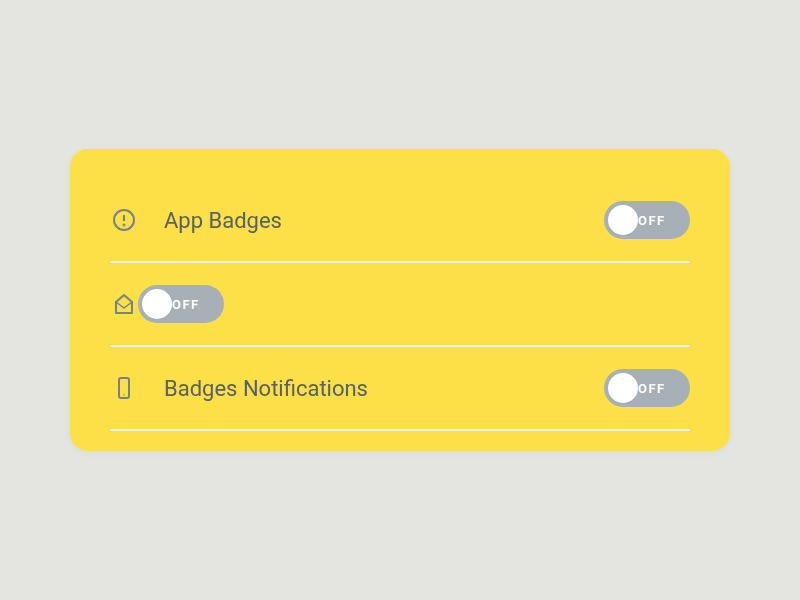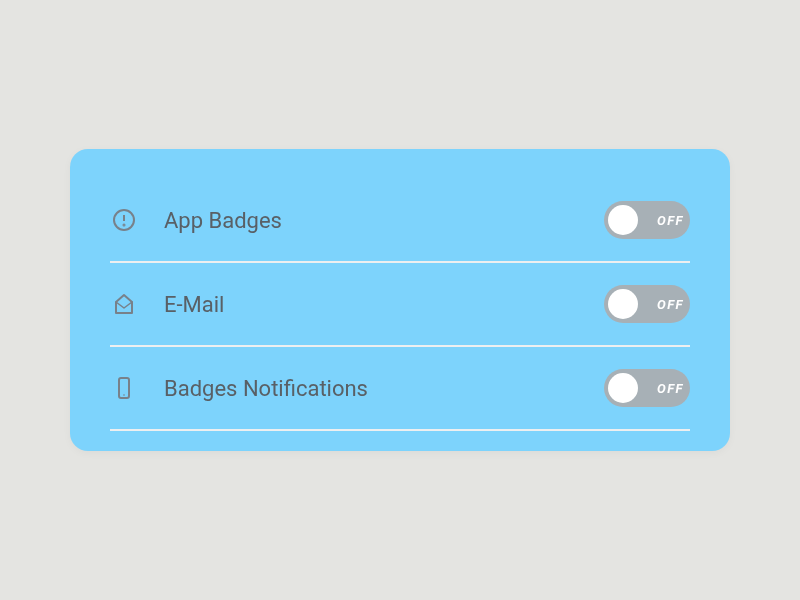--- a/index.html
+++ b/index.html
@@ -18,7 +18,7 @@
     }
     .card {
       width: 660px;
-      background: #7dd3fc;
+      background: #fde047;
       border-radius: 18px;
       padding: 30px 40px 20px 40px;
       box-shadow: 0 2px 8px rgba(0,0,0,0.04);

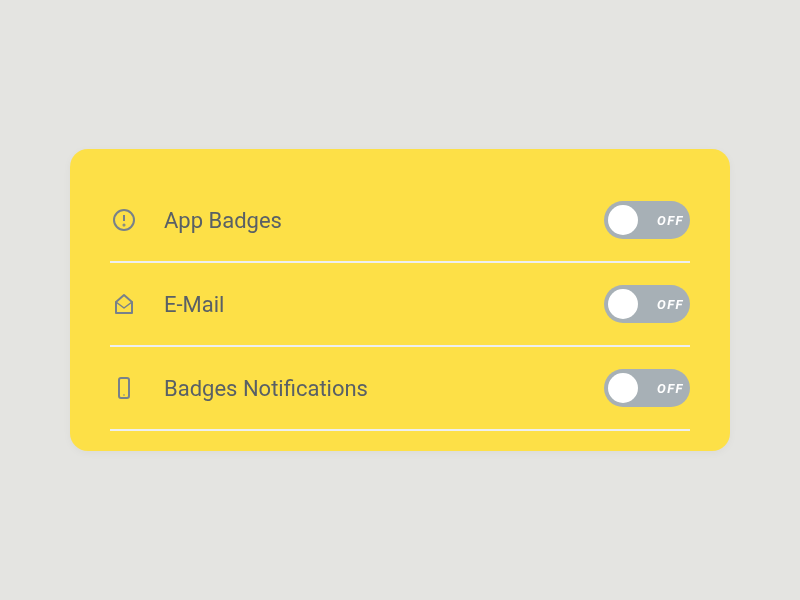--- a/index.html
+++ b/index.html
@@ -64,13 +64,12 @@
     }
     .toggle-text {
       flex: 1;
-      text-align: right;
+      text-align: left;
       color: #ffffff;
       font-size: 13px;
       font-weight: 700;
       letter-spacing: 1.5px;
       padding-right: 2px;
-      font-style: italic;
     }
     svg {
       stroke: #78818a;

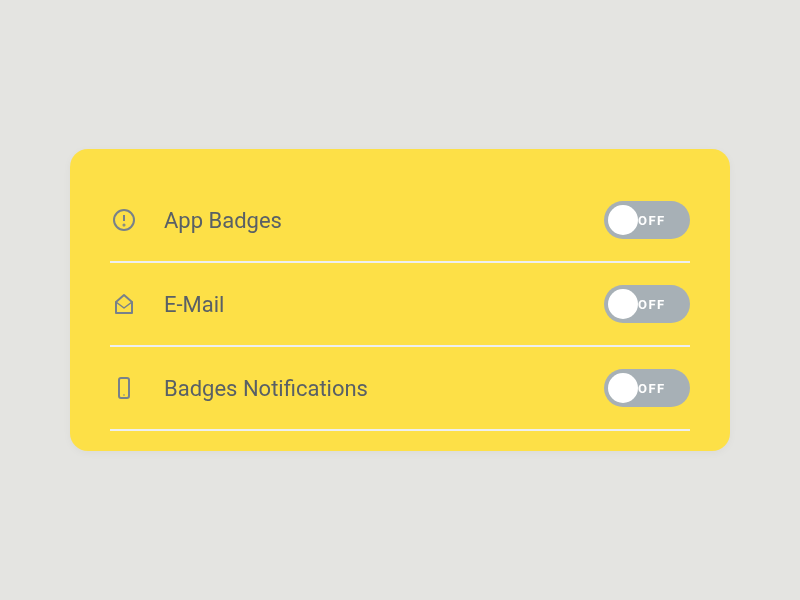--- a/index.html
+++ b/index.html
@@ -104,7 +104,6 @@
         <path d="M4 10 L12 16 L20 10" stroke-width="1.5"></path>
       </svg>
     </div>
-    <div class="label">E-Mail</div>
     <div class="toggle">
       <div class="toggle-knob"></div>
       <div class="toggle-text">OFF</div>

